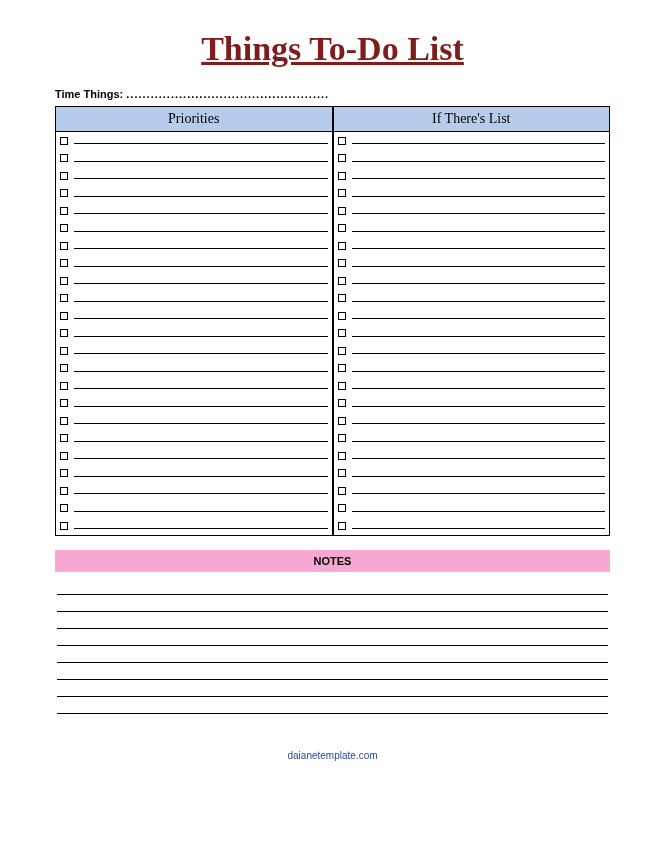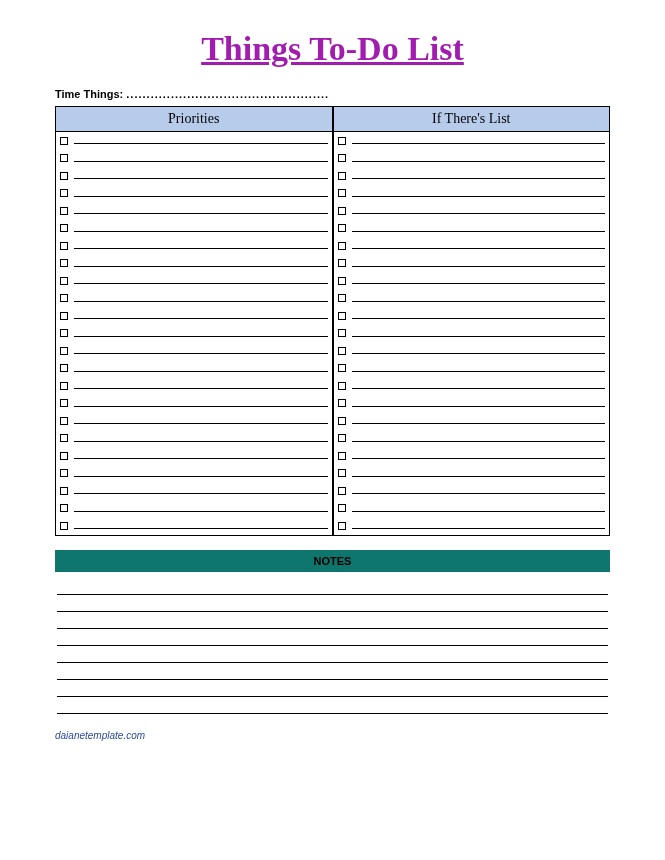--- a/index.html
+++ b/index.html
@@ -14,7 +14,7 @@
       text-align: center;
       font-family: 'Comic Sans MS', 'Brush Script MT', cursive;
       font-size: 34px;
-      color: #a21caf;
+      color: #7f1d1d;
       text-decoration: underline;
       margin-bottom: 20px;
       font-weight: bold;

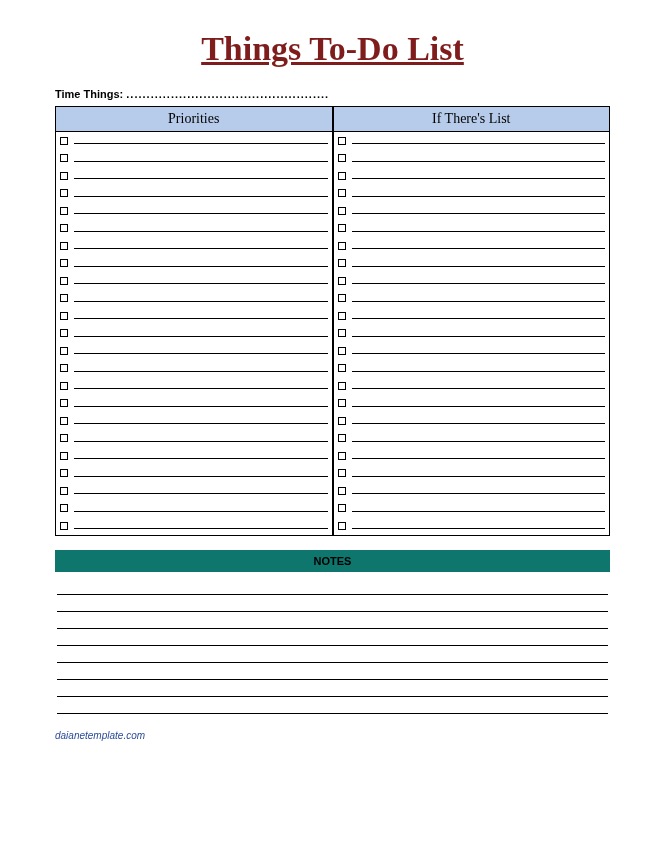--- a/index.html
+++ b/index.html
@@ -64,7 +64,7 @@
       margin-top: 6px;
     }
     .notes-header {
-      background: #0f766e;
+      background: #f9a8d4;
       text-align: center;
       font-size: 11px;
       font-weight: bold;

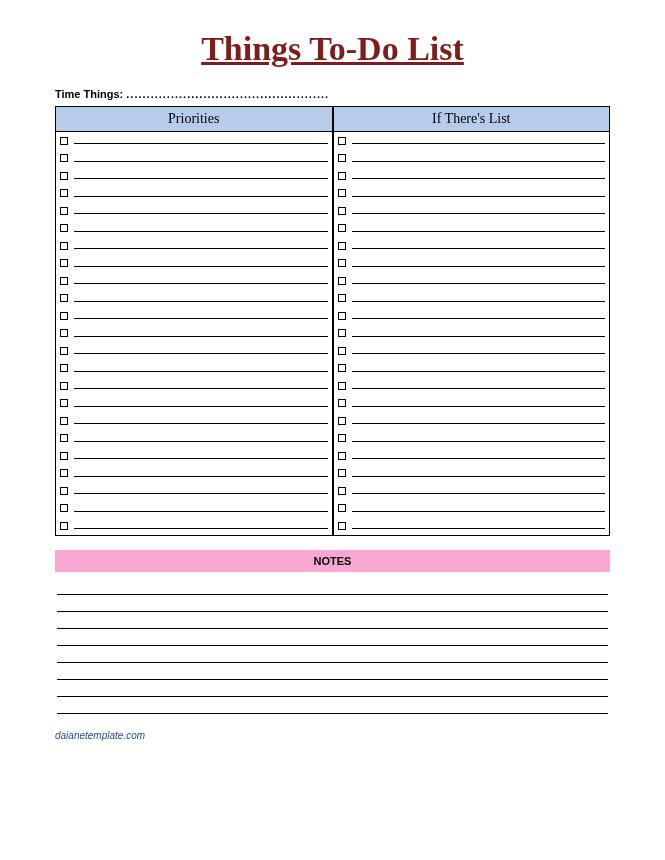--- a/index.html
+++ b/index.html
@@ -79,10 +79,10 @@
       height: 17px;
     }
     .footer {
+      text-align: center;
       font-size: 10px;
       color: #2a4a9a;
-      margin-top: 16px;
-      font-style: italic;
+      margin-top: 36px;
     }
   </style>
 </head>

